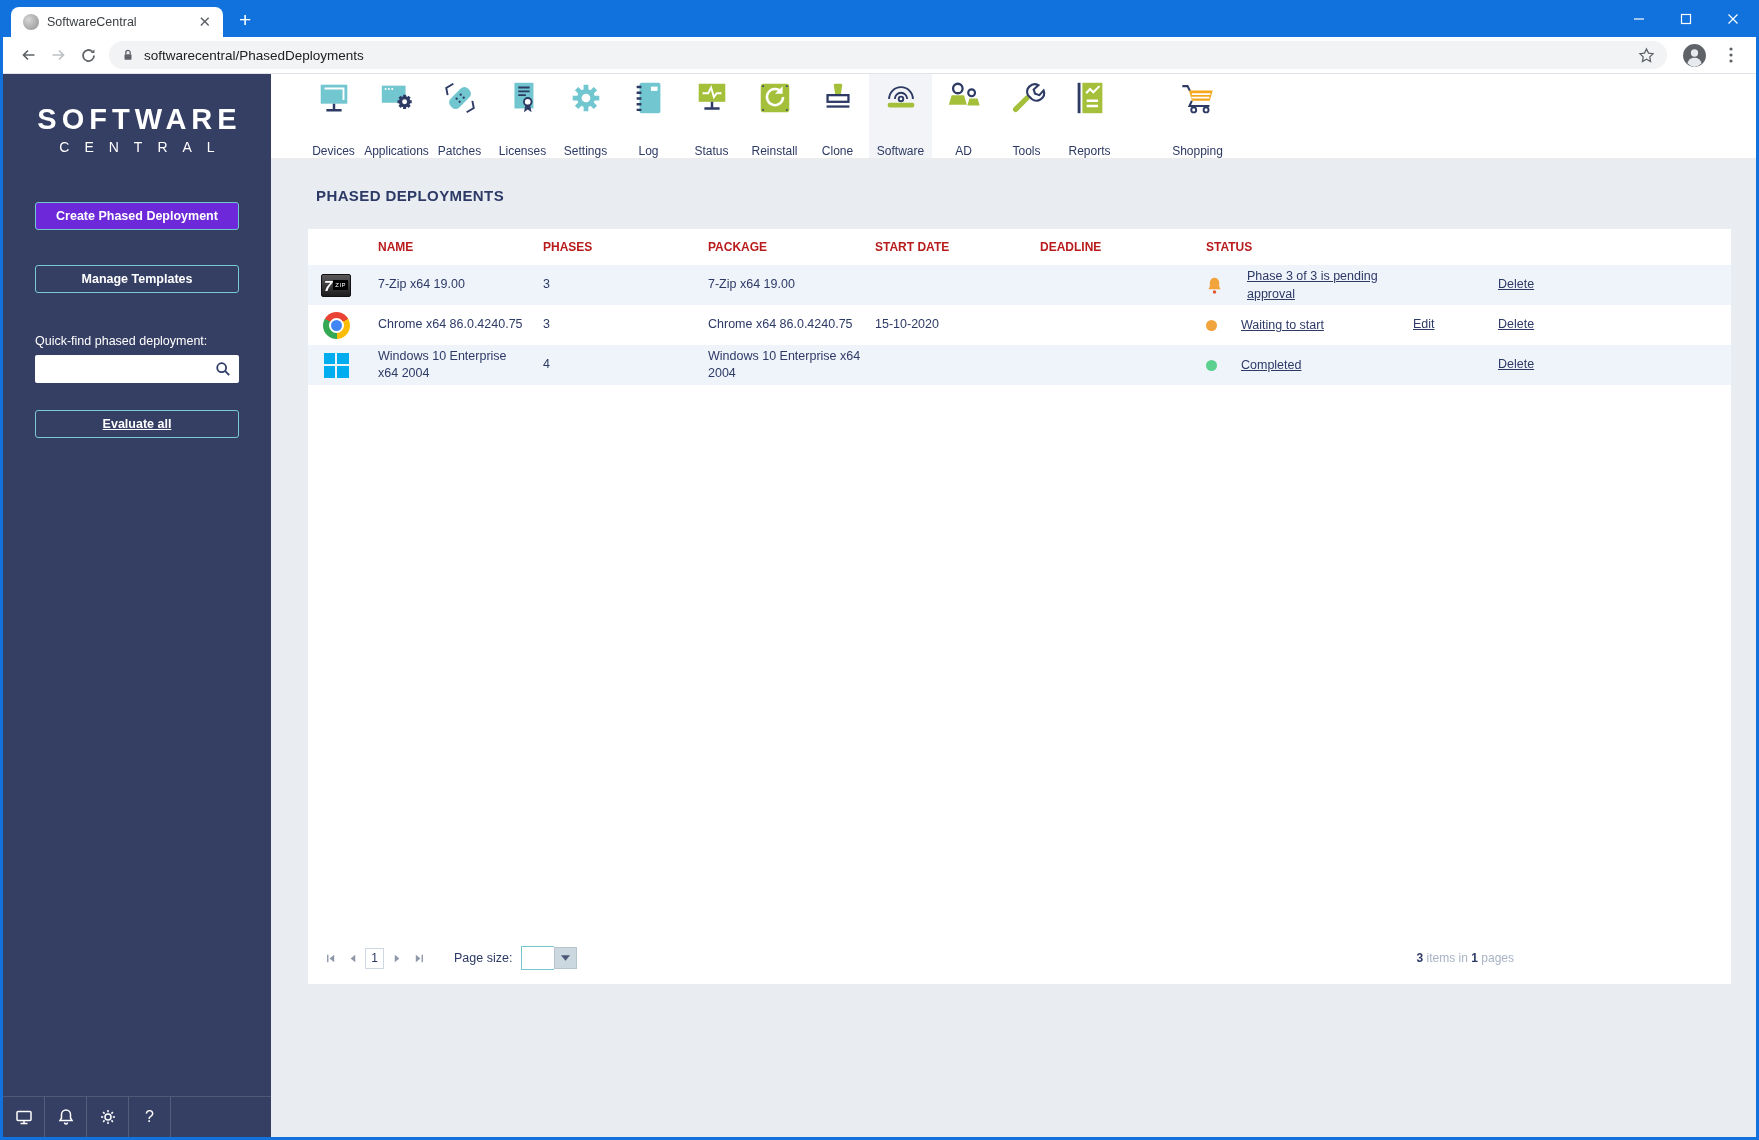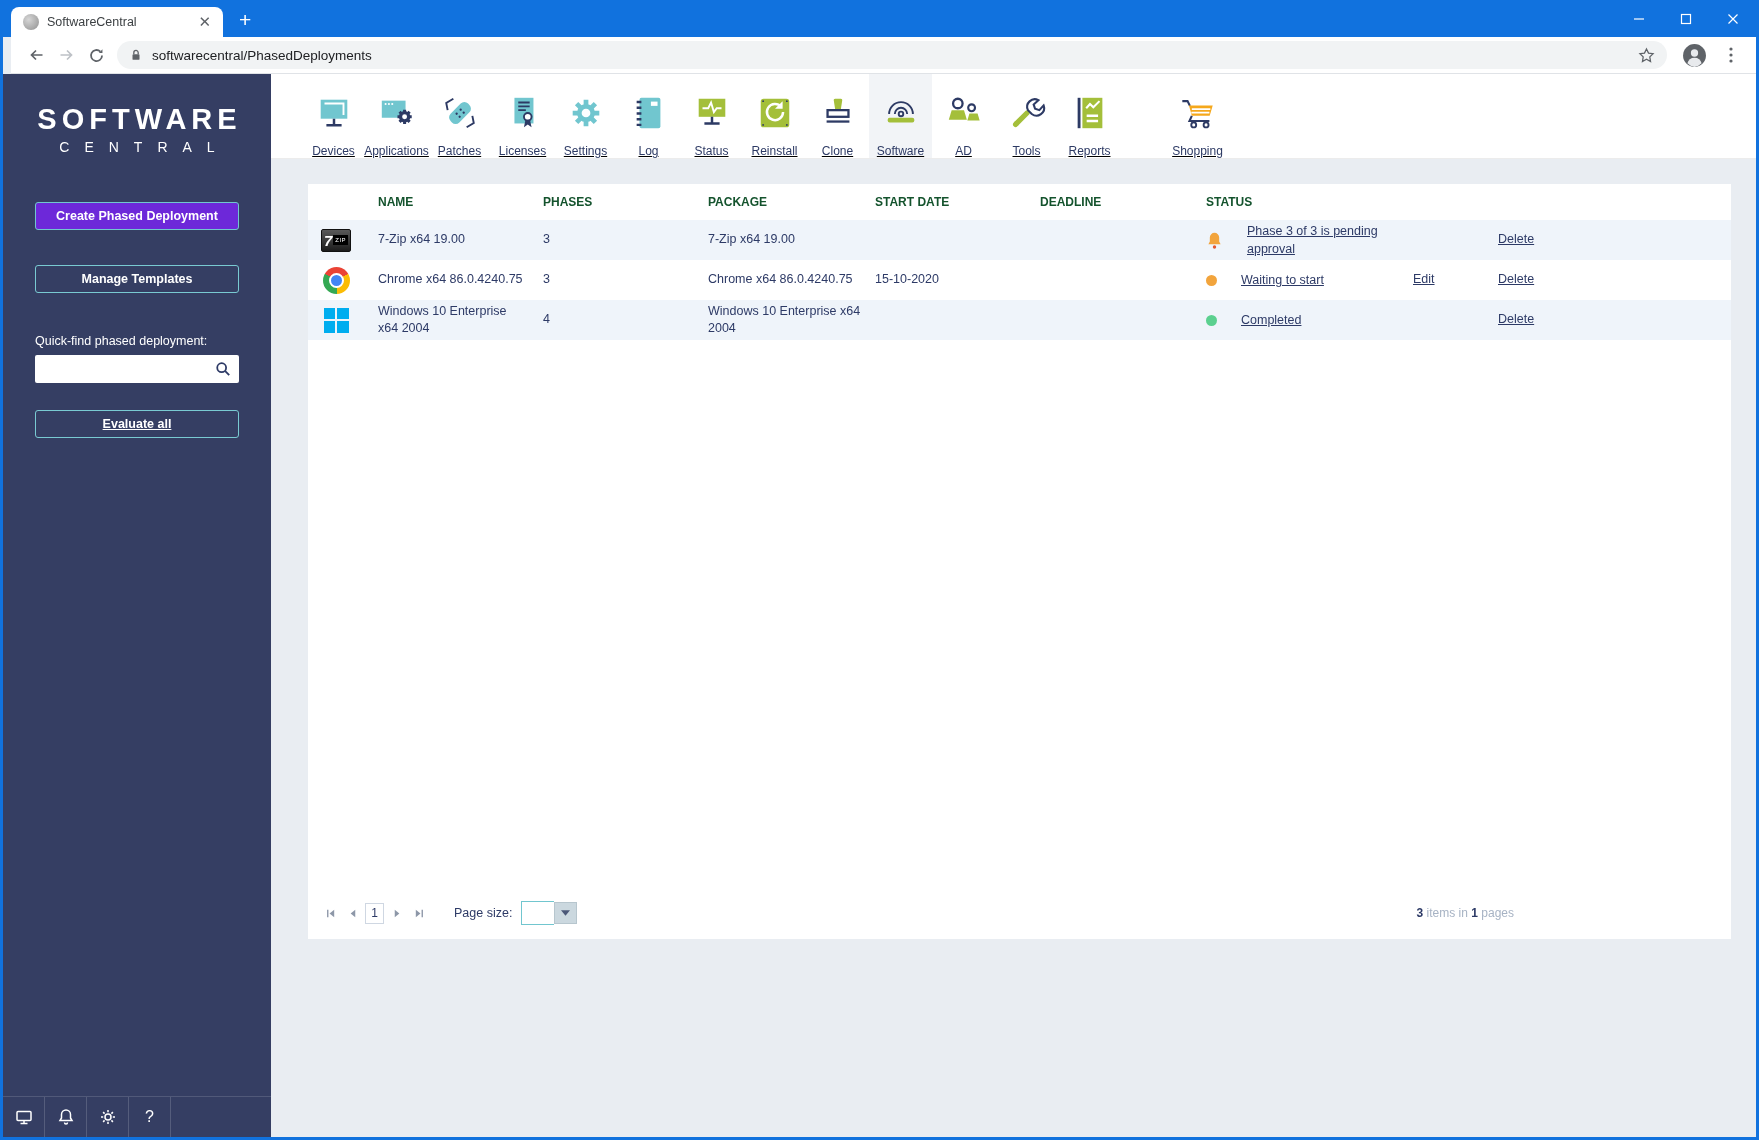--- a/index.html
+++ b/index.html
@@ -21,7 +21,7 @@
   .win-controls { position:absolute; right:0; top:0; height:37px; display:flex; }
   .win-btn { width:47px; display:flex; align-items:center; justify-content:center; }
   .toolbar { height:37px; background:#fff; display:flex; align-items:center; padding:0 10px;
-    border-bottom:1px solid #e0e3e7; flex:none;margin-left:8px; }
+    border-bottom:1px solid #e0e3e7; flex:none; }
   .tb-btn { width:30px; height:30px; display:flex; align-items:center; justify-content:center; border-radius:50%; }
   .omnibox { flex:1; height:28px; background:#f1f3f4; border-radius:14px; display:flex; align-items:center;
     padding:0 12px; margin:0 6px; }

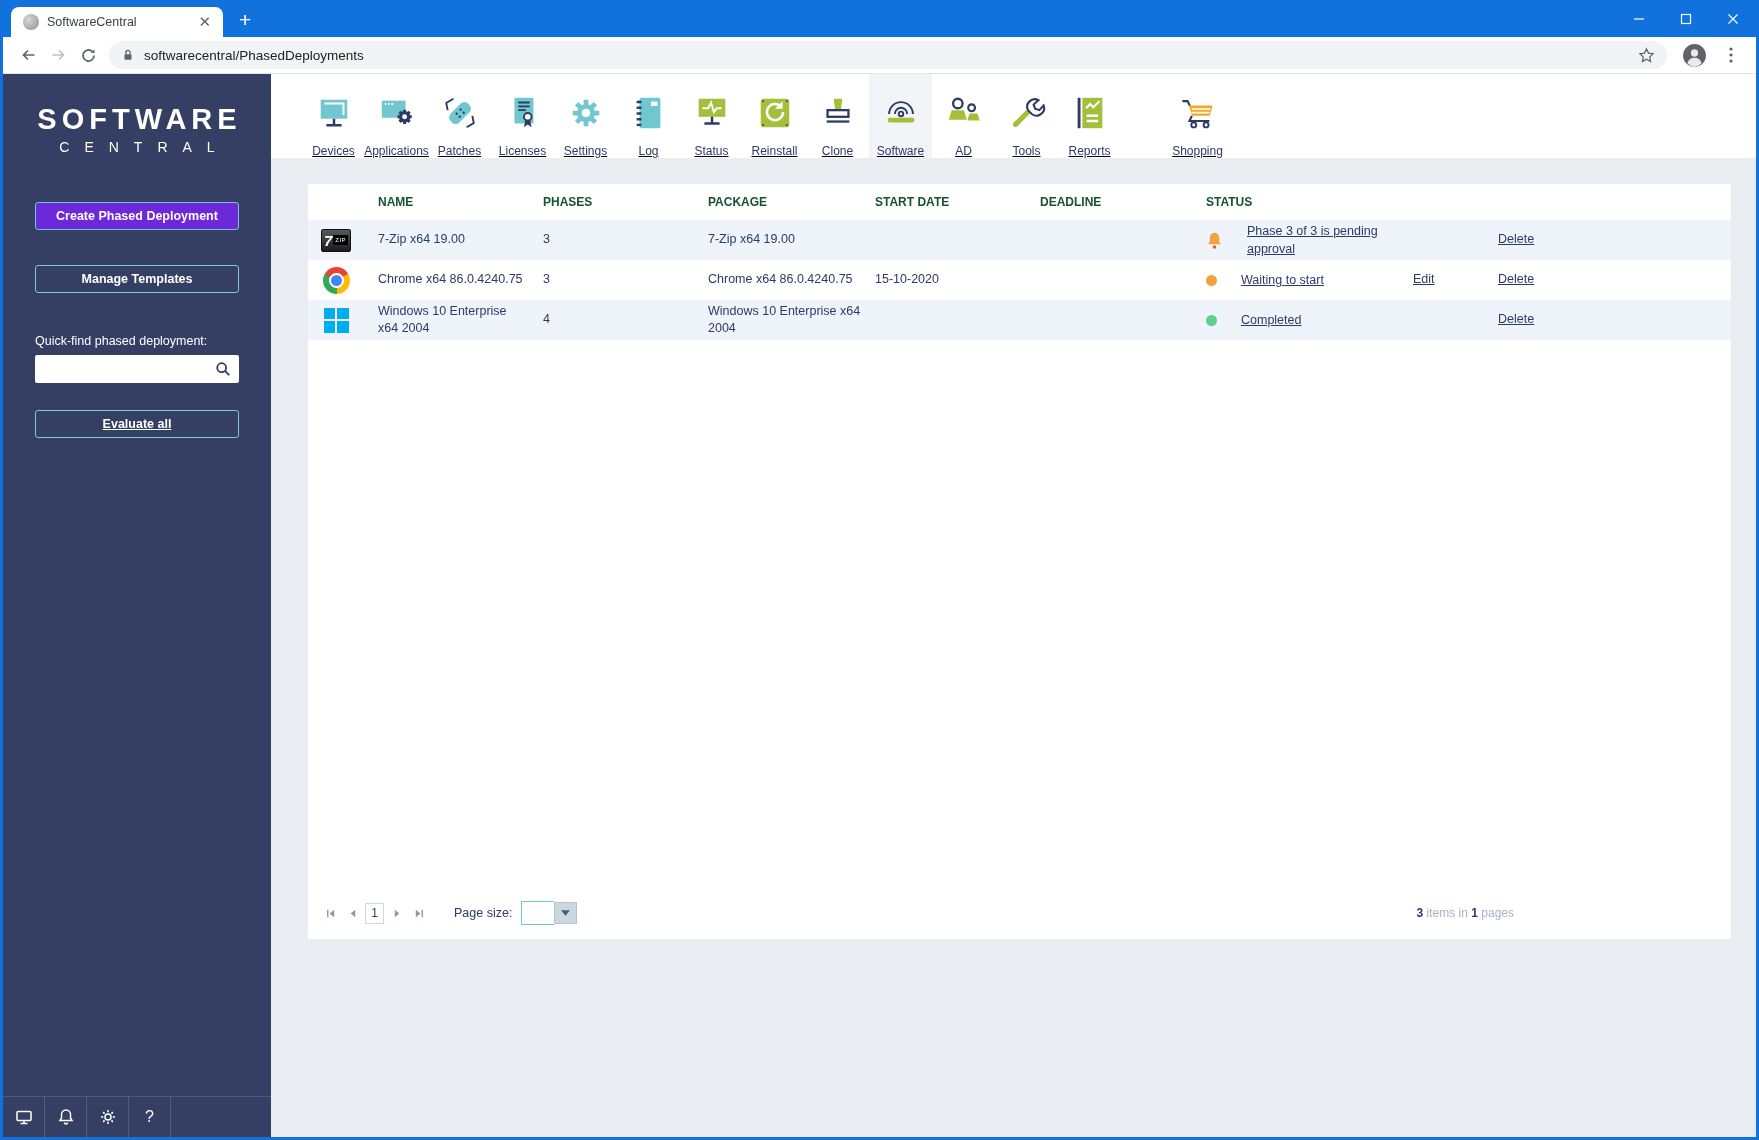--- a/index.html
+++ b/index.html
@@ -59,8 +59,8 @@
   .main { flex:1; display:flex; flex-direction:column; min-width:0; background:#e9edf2; }
   .topnav { background:#fff; height:85px; display:flex; align-items:stretch; padding-left:31px;
     border-bottom:1px solid #ececec; flex:none; }
-  .nav-item { width:63px; display:flex; flex-direction:column; align-items:center; justify-content:flex-end;
-    gap:11px; padding-top:4px; cursor:pointer;text-decoration:underline; }
+  .nav-item { width:63px; display:flex; flex-direction:column; align-items:center; justify-content:space-between;
+    gap:11px; padding-top:4px; cursor:pointer; }
   .nav-item.active { background:#f2f4f7; }
   .nav-icon { width:44px; height:40px; display:flex; align-items:center; justify-content:center; }
   .nav-label { font-size:12px; color:#2d3a64; }

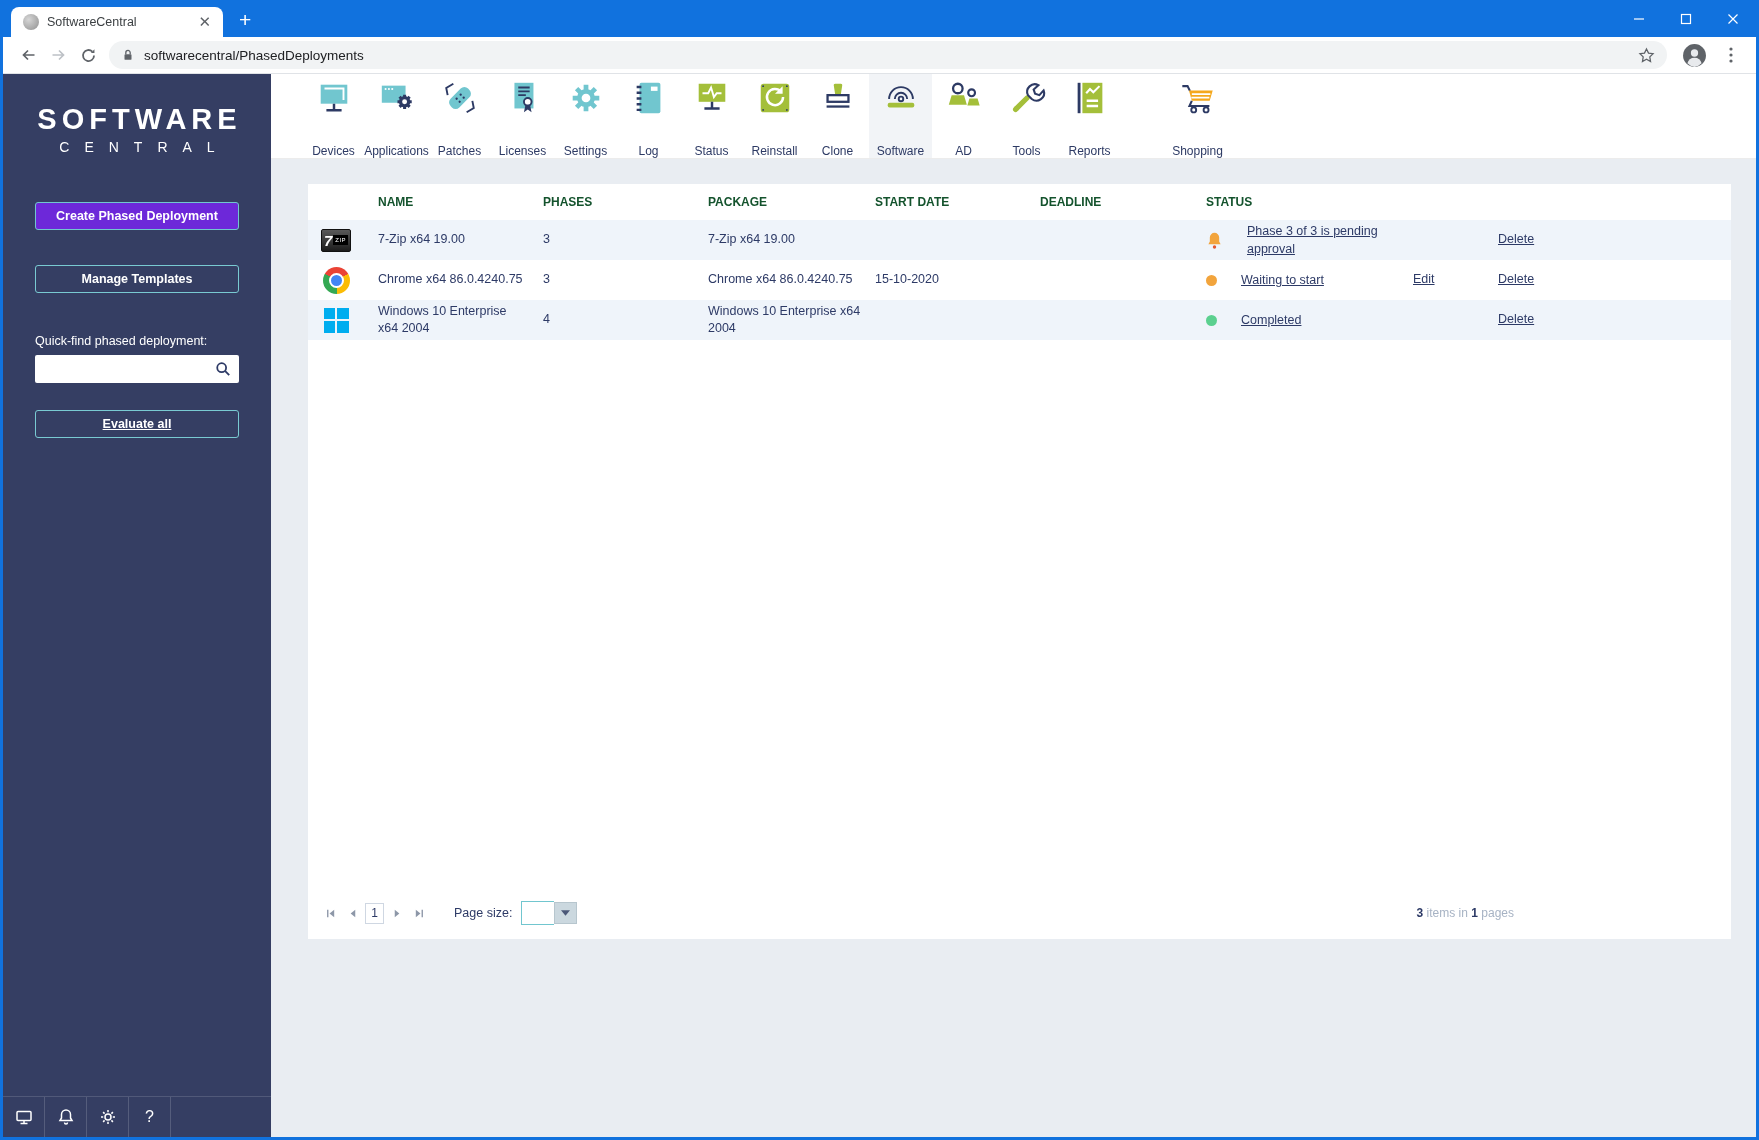--- a/index.html
+++ b/index.html
@@ -401,6 +401,7 @@
           </div>
         </div>
       <div class="content">
+        <div class="page-title">PHASED DEPLOYMENTS</div>
         <div class="card">
           <div class="grid thead">
             <div class="cell"></div>

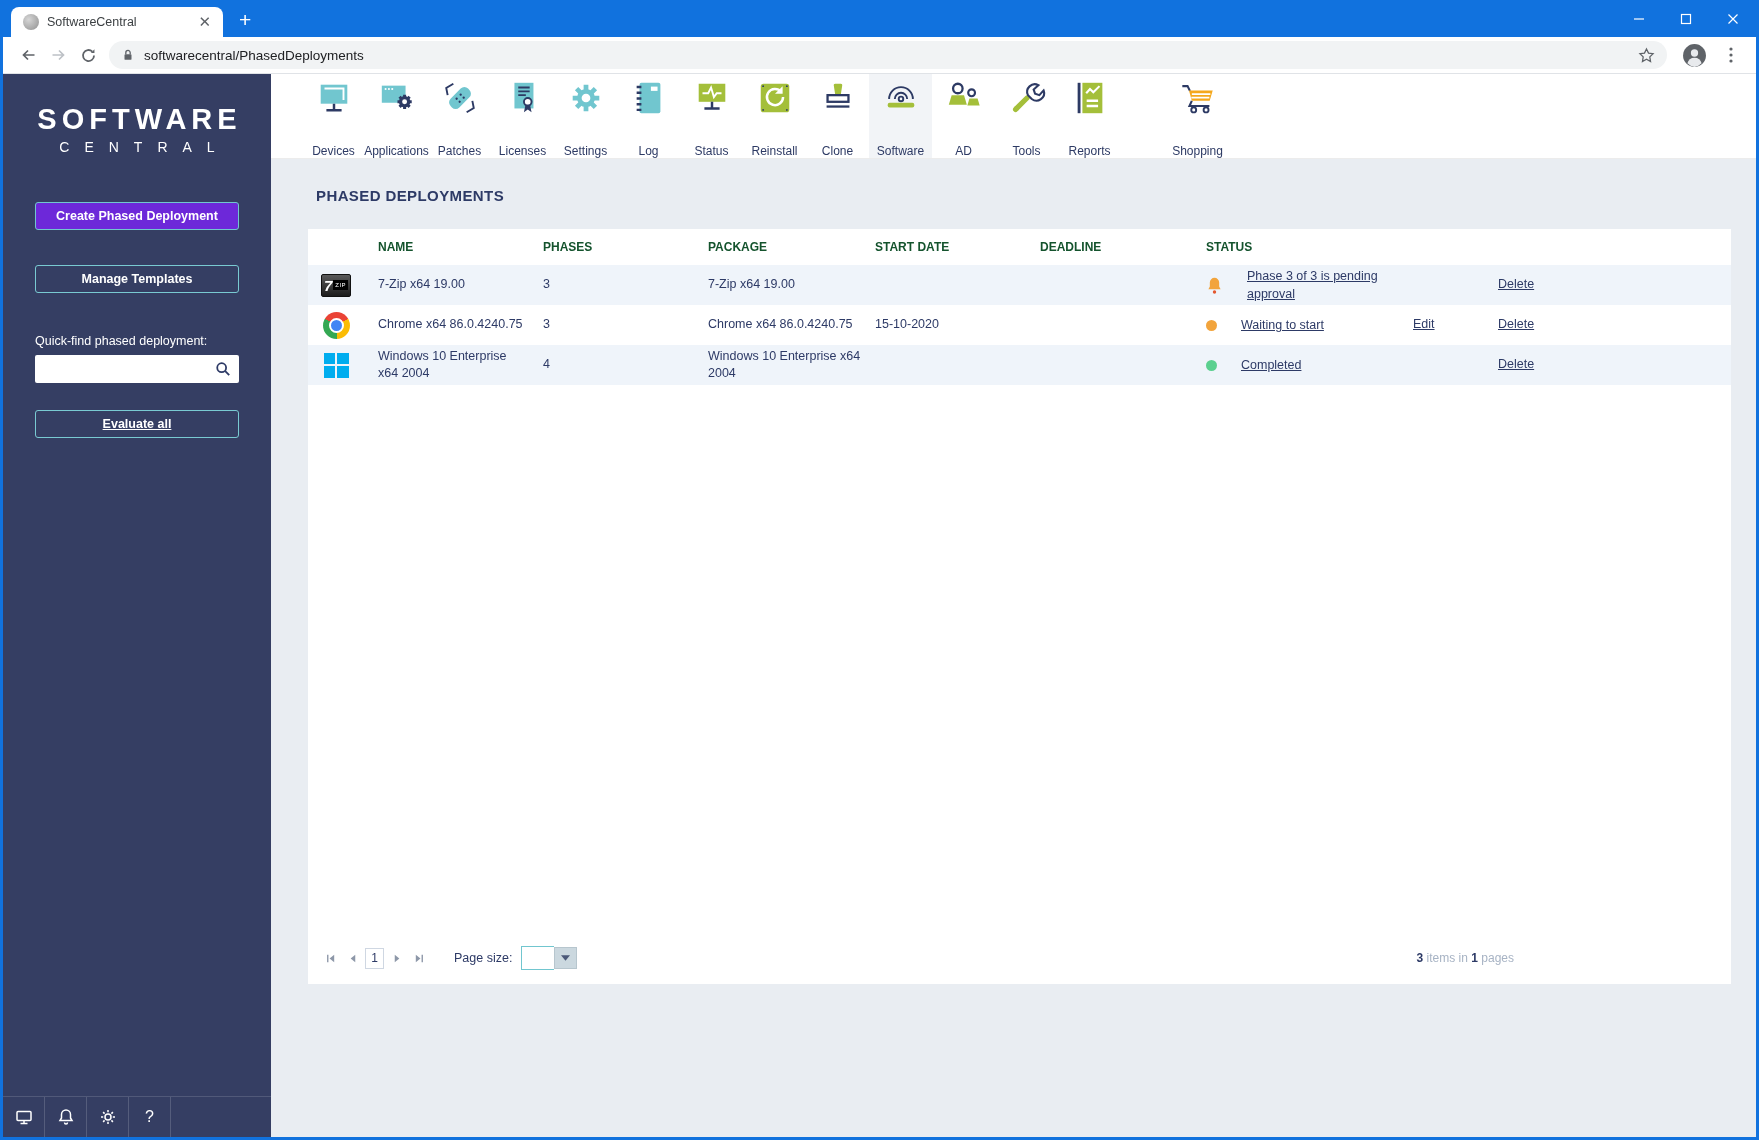--- a/index.html
+++ b/index.html
@@ -73,7 +73,7 @@
   .refresh { display:flex; align-items:center; gap:6px; font-size:12.5px; color:#2d3a66; text-decoration:none; cursor:pointer; }
 
   .grid { display:grid; grid-template-columns:70px 165px 165px 167px 165px 166px 207px 85px 1fr; align-items:center; }
-  .thead { height:36px; font-size:12px; font-weight:bold; color:#14532d; }
+  .thead { height:36px; font-size:12px; font-weight:bold; color:#b91c1c; }
   .trow { min-height:40px; font-size:12.5px; color:#2d3a66; }
   .trow.alt { background:#eff4fa; }
   .cell { padding-right:14px; line-height:1.4; }

